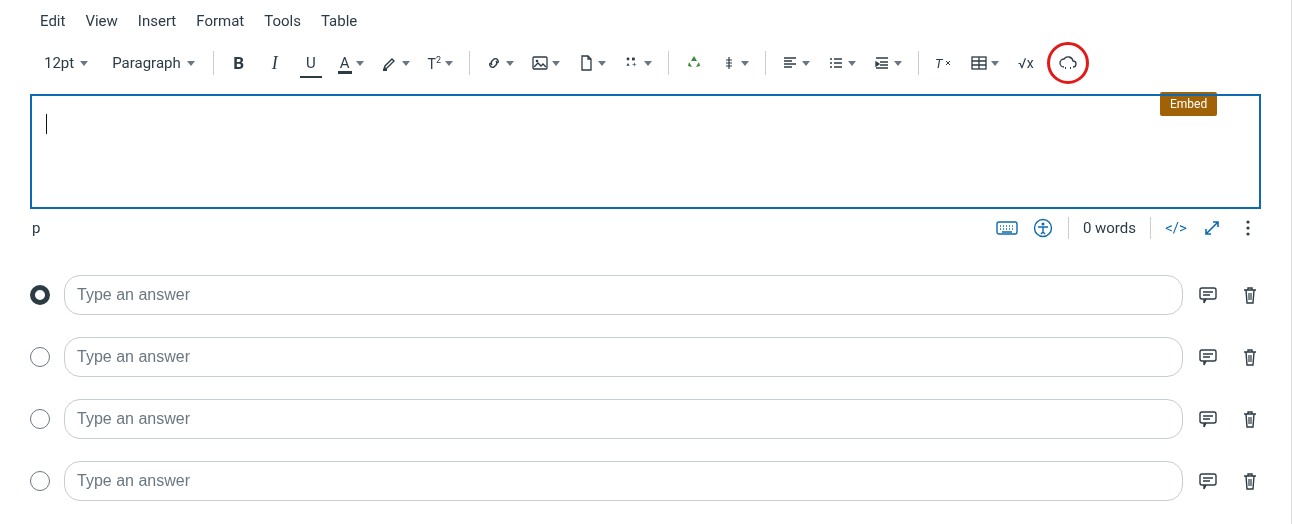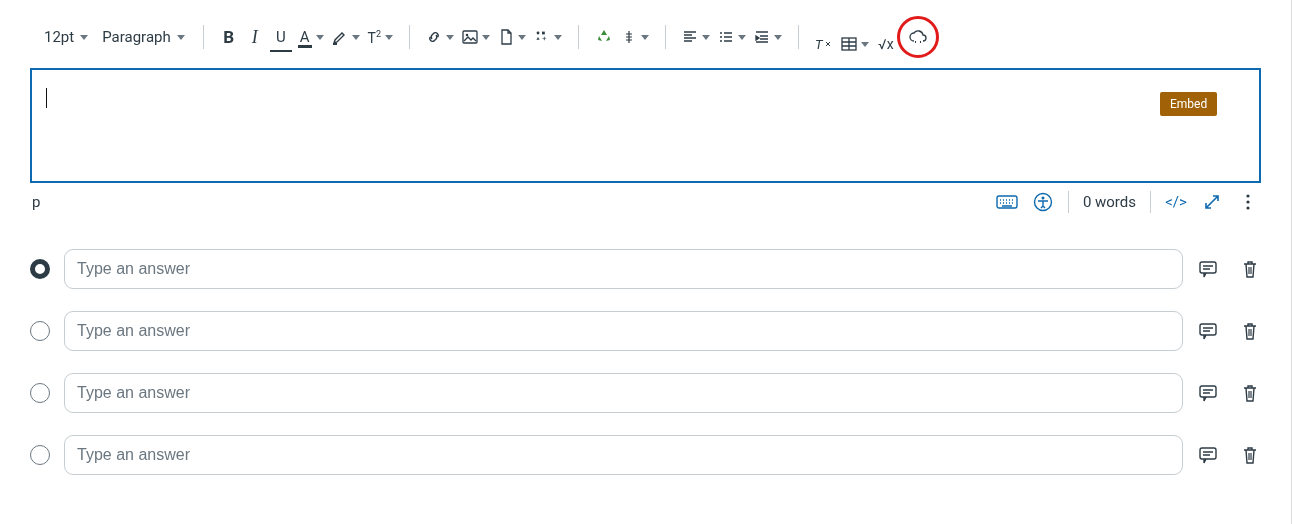--- a/index.html
+++ b/index.html
@@ -177,6 +177,14 @@
 
 <div class="wrapper">
 
+  <div class="menubar">
+    <span>Edit</span>
+    <span>View</span>
+    <span>Insert</span>
+    <span>Format</span>
+    <span>Tools</span>
+    <span>Table</span>
+  </div>
 
   <div class="toolbar">
     <div class="group">

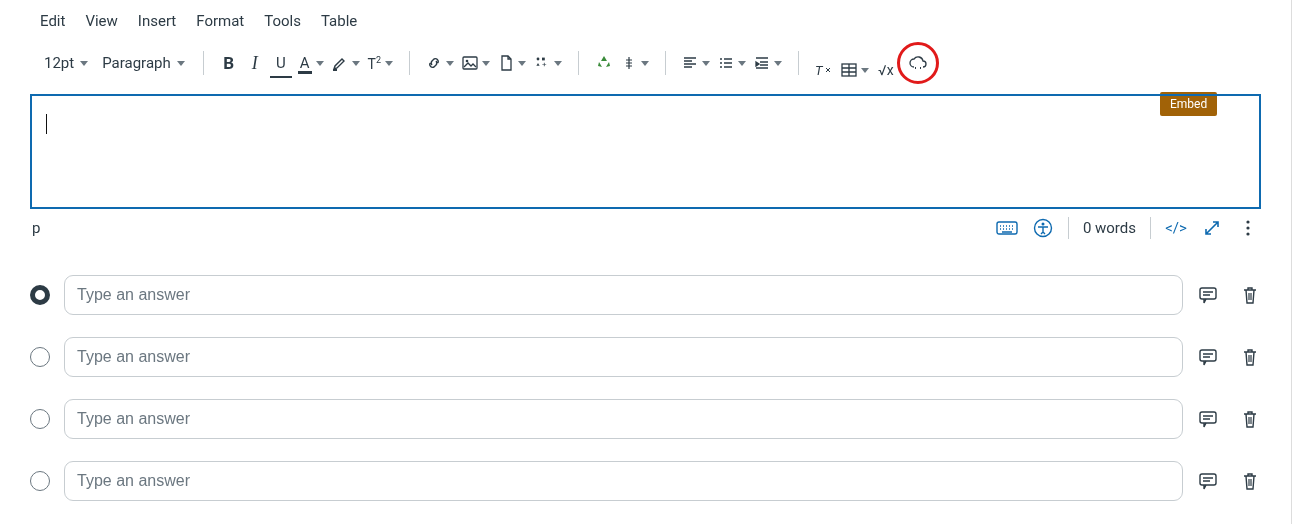--- a/index.html
+++ b/index.html
@@ -32,8 +32,8 @@
   }
   .group {
     display: flex;
-    align-items: flex-end;
-    gap: 0;
+    align-items: center;
+    gap: 10px;
   }
   .sep {
     width: 1px;

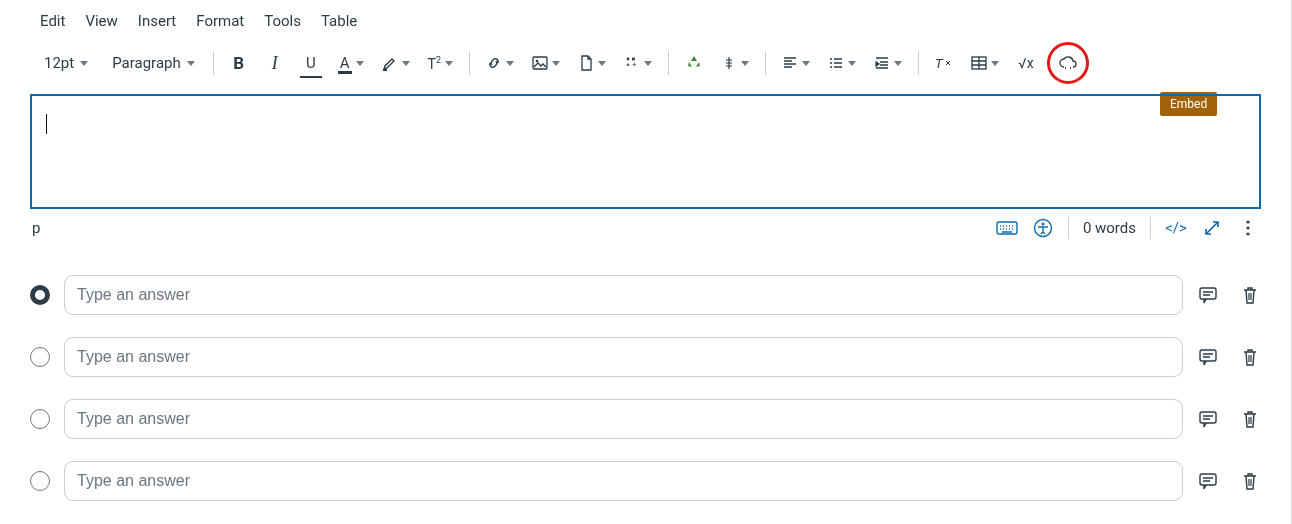--- a/index.html
+++ b/index.html
@@ -152,7 +152,7 @@
     flex: 1;
     height: 40px;
     border: 1px solid #c7cdd1;
-    border-radius: 9px;
+    border-radius: 16px;
     padding: 0 12px;
     font-size: 16px;
     color: #6b7780;

